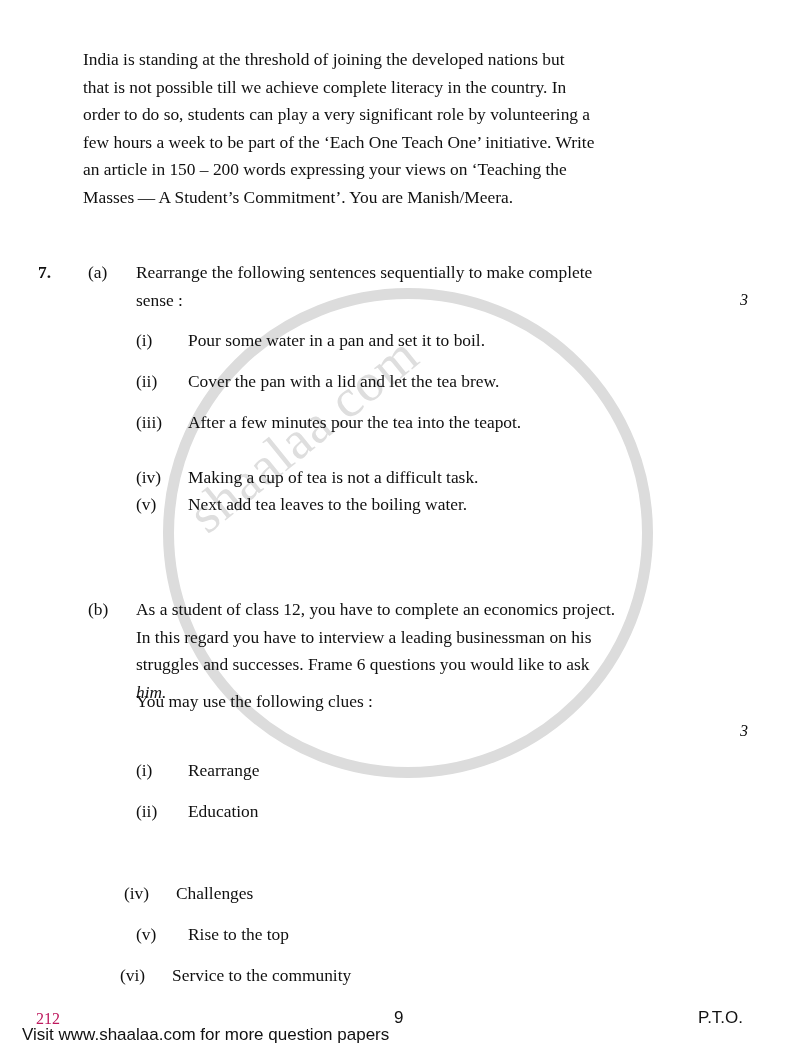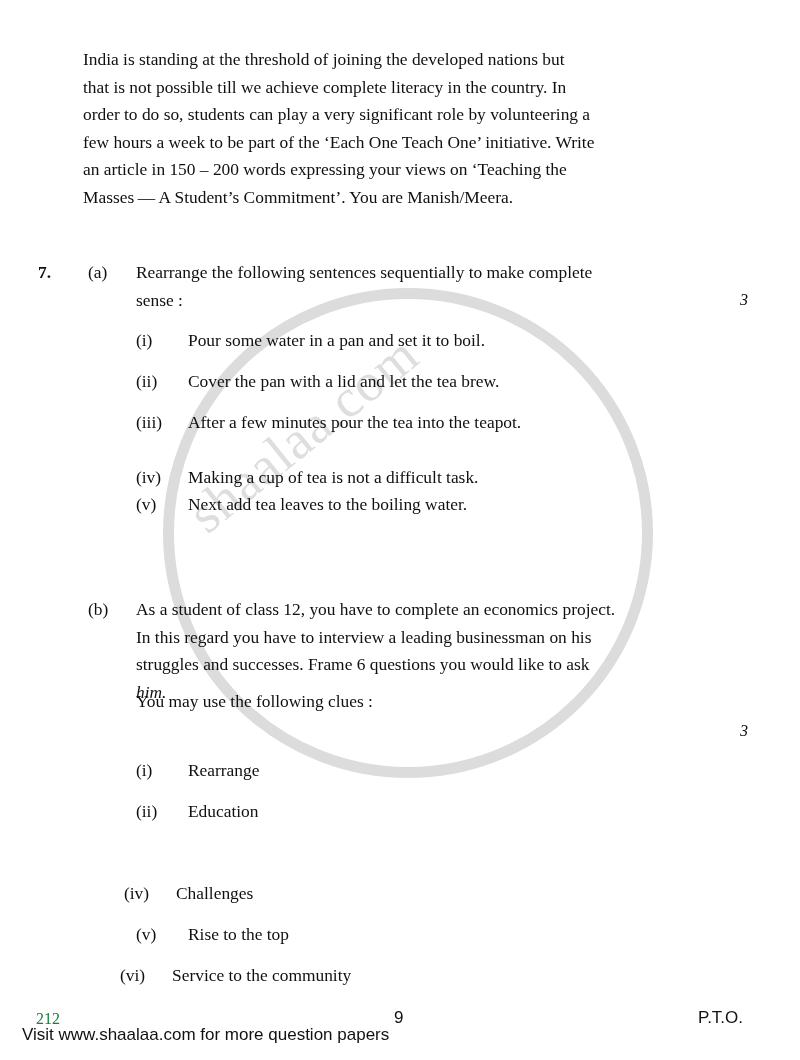--- a/index.html
+++ b/index.html
@@ -114,7 +114,7 @@
     position: absolute;
     font-family: "Liberation Serif", "DejaVu Serif", serif;
     font-size: 16px;
-    color: #15803d;
+    color: #be185d;
   }
   .foot-sans {
     position: absolute;

